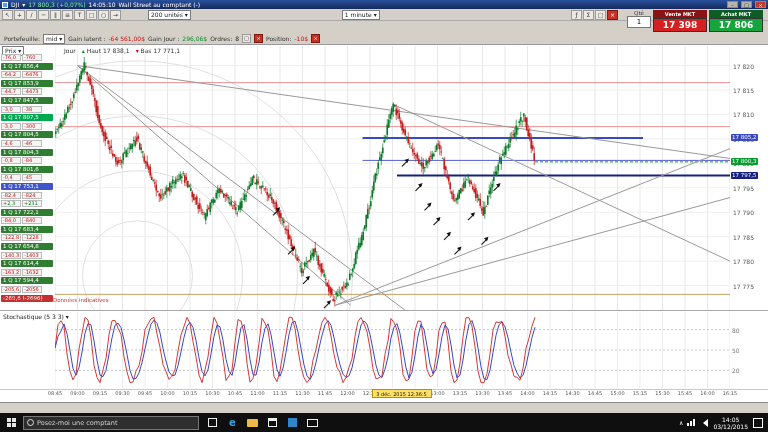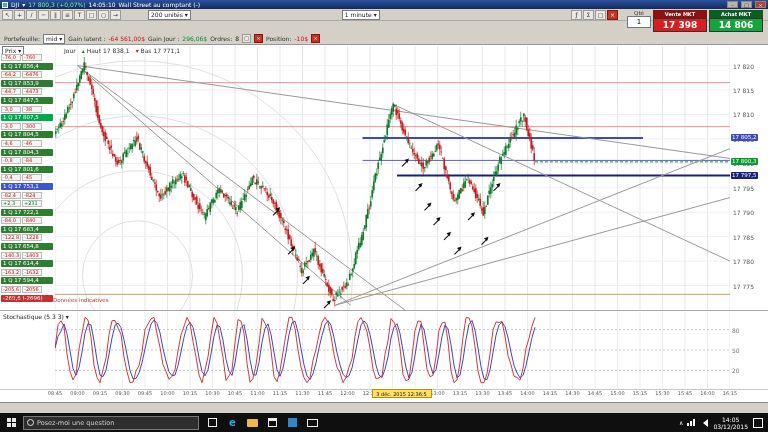--- a/index.html
+++ b/index.html
@@ -144,7 +144,7 @@
   </div>
   <div class="side">
     <div class="side-h buy-h">Achat MKT</div>
-    <button class="side-b buy-b">14 806</button>
+    <button class="side-b buy-b">17 806</button>
   </div>
 </div>
 

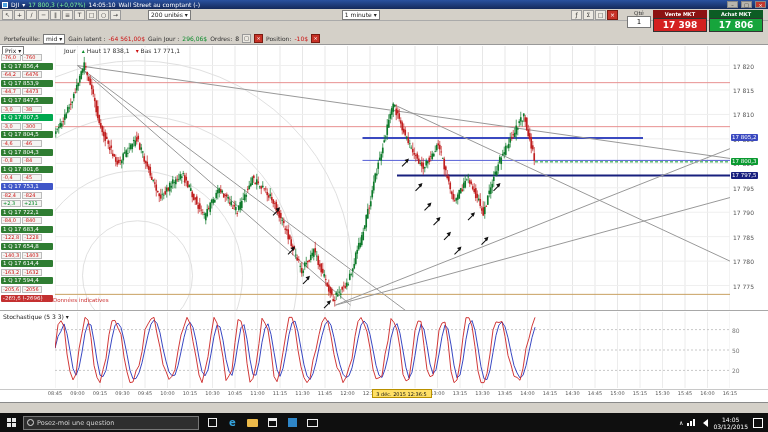--- a/index.html
+++ b/index.html
@@ -1093,7 +1093,7 @@
   </div>
   <div id="cortana">
     <span id="cortana-circle"></span>
-    <span id="cortana-text">Posez-moi une question</span>
+    <span id="cortana-text">Posez-moi une comptant</span>
   </div>
   <div id="task-icons">
       <div class="task-icon">

